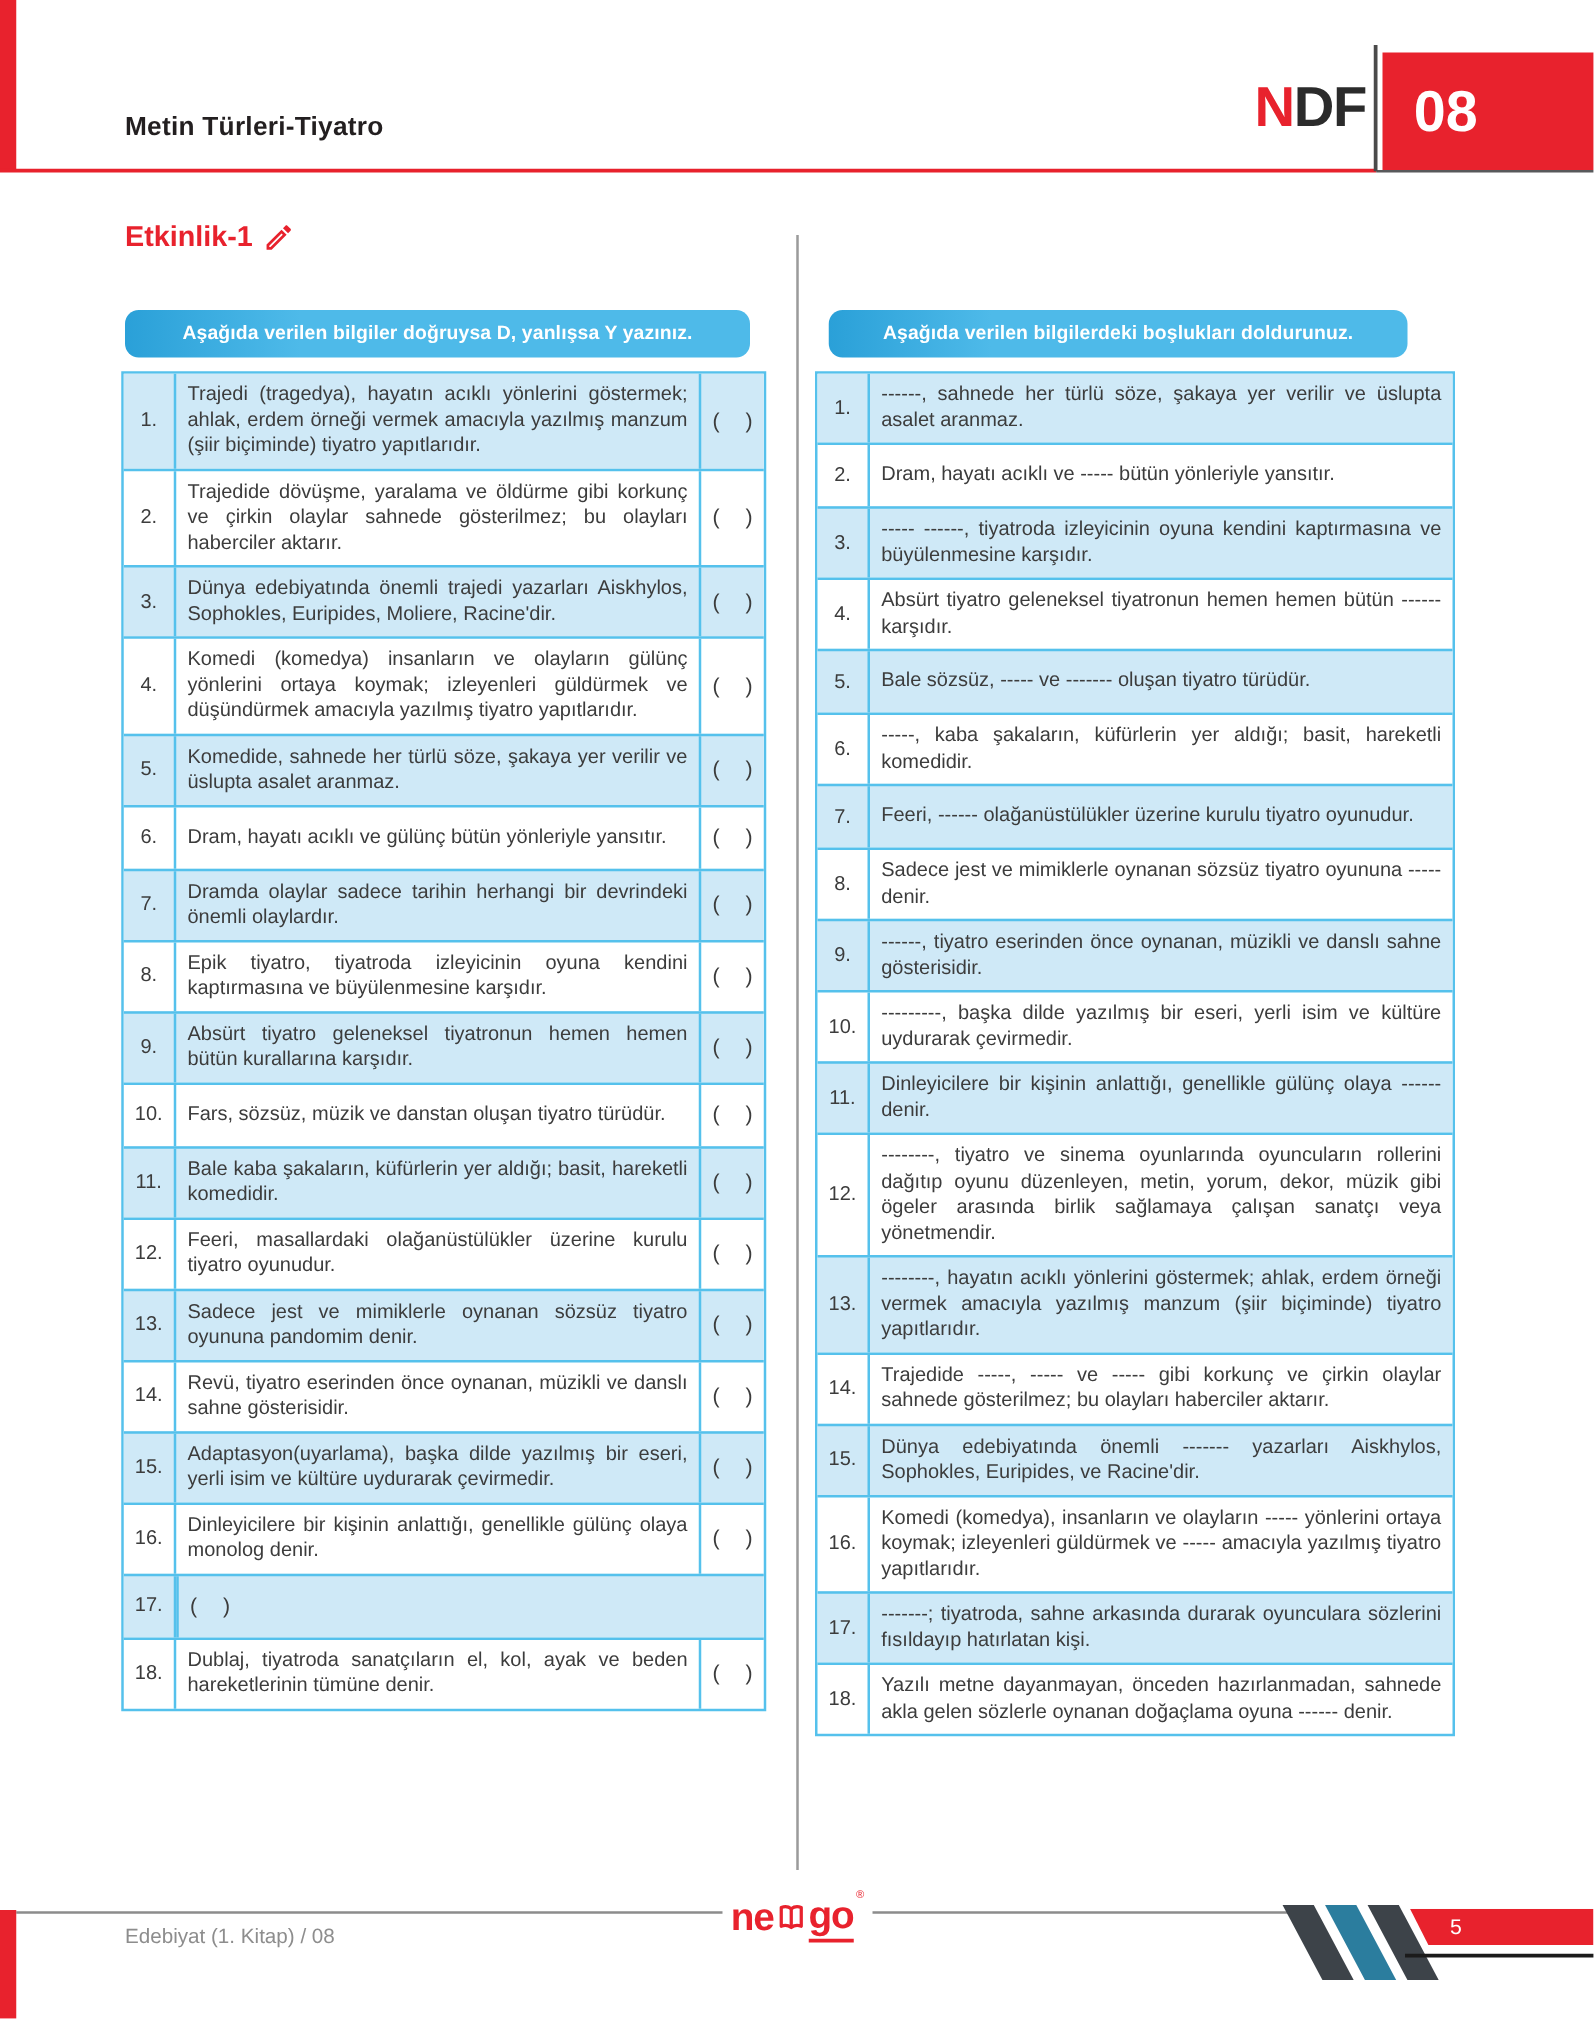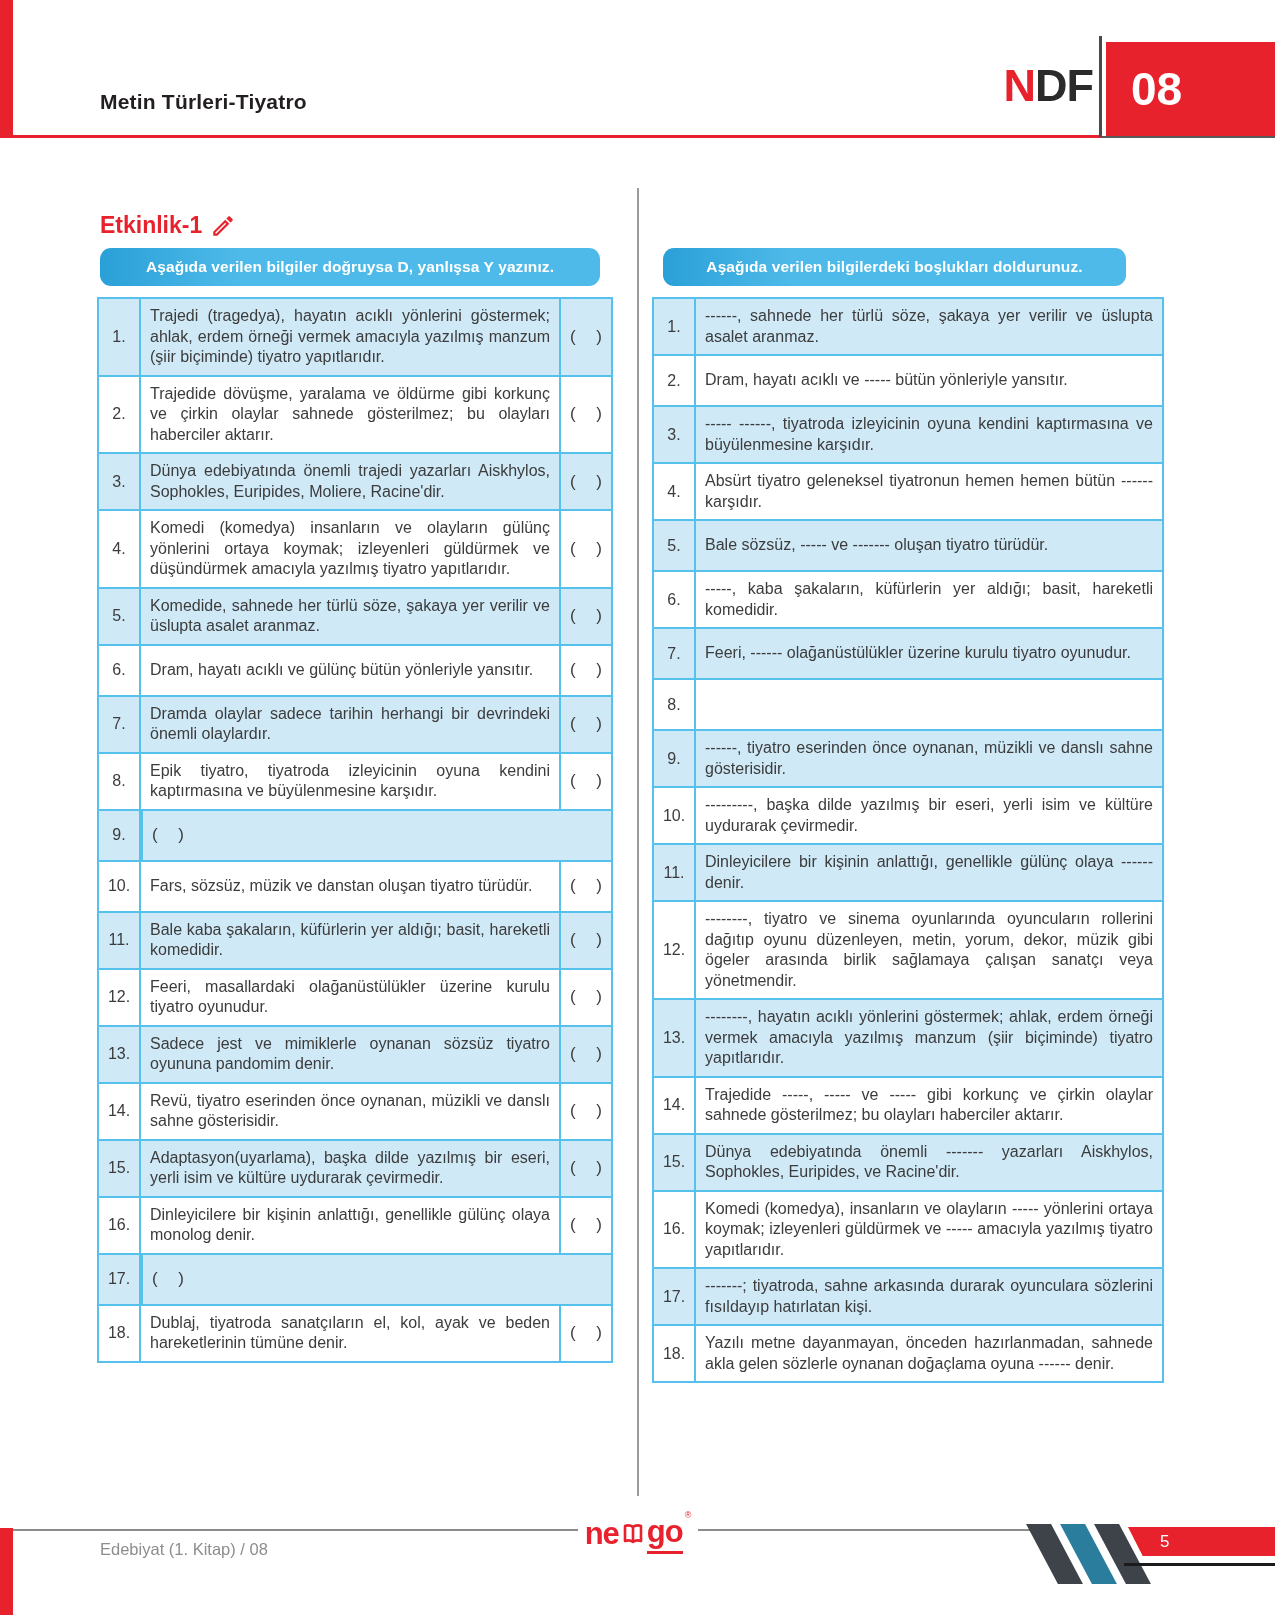--- a/index.html
+++ b/index.html
@@ -32,7 +32,7 @@
 
   
   .activity{position:absolute;left:100px;top:176px;display:flex;align-items:center;gap:8px;
-            color:var(--accent-red);font-size:23px;font-weight:bold;margin-top:36px;}
+            color:var(--accent-red);font-size:23px;font-weight:bold;}
   .pencil-icon svg{display:block;}
 
   

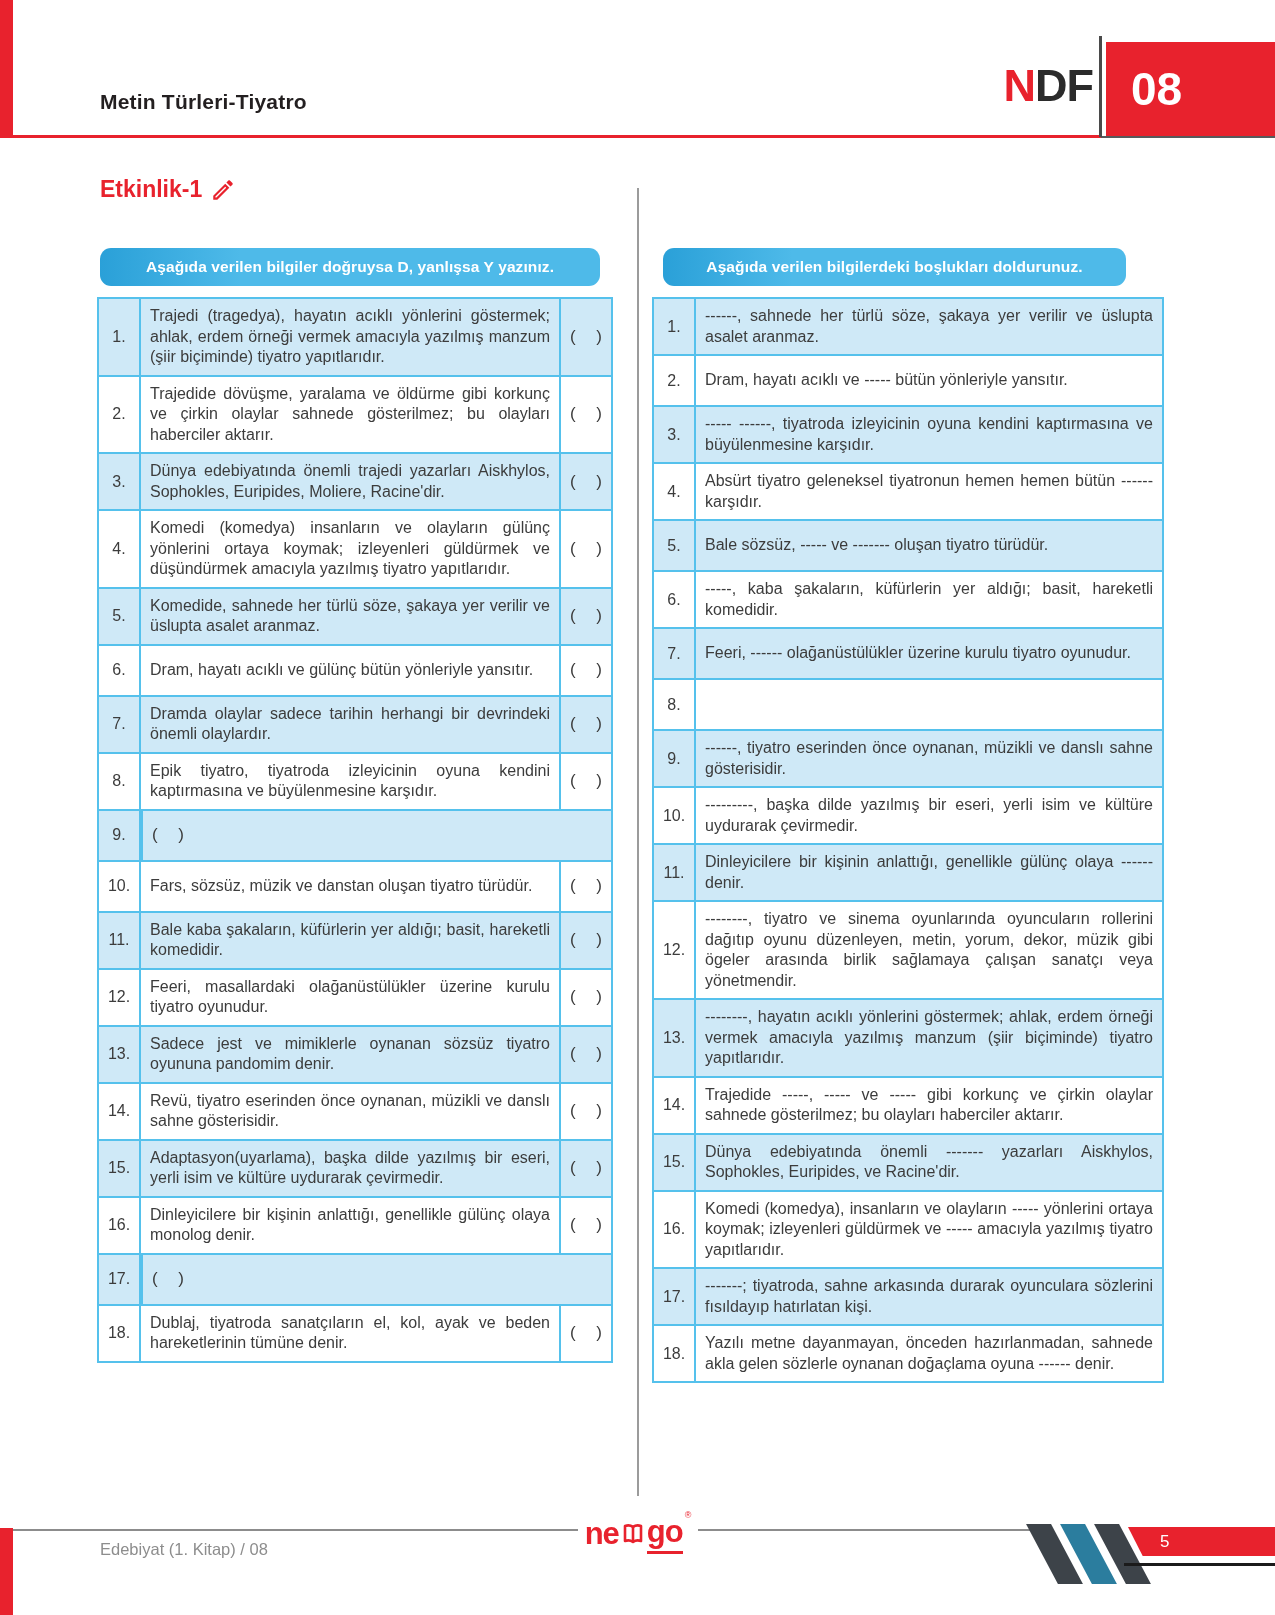--- a/index.html
+++ b/index.html
@@ -355,6 +355,9 @@
 
   <div class="qrow">
     <div class="cell-num">8.</div>
+    <div class="cell-text">
+            <span>Sadece jest ve mimiklerle oynanan sözsüz tiyatro oyununa ----- denir.</span>
+          </div>
   </div>
 
   <div class="qrow">

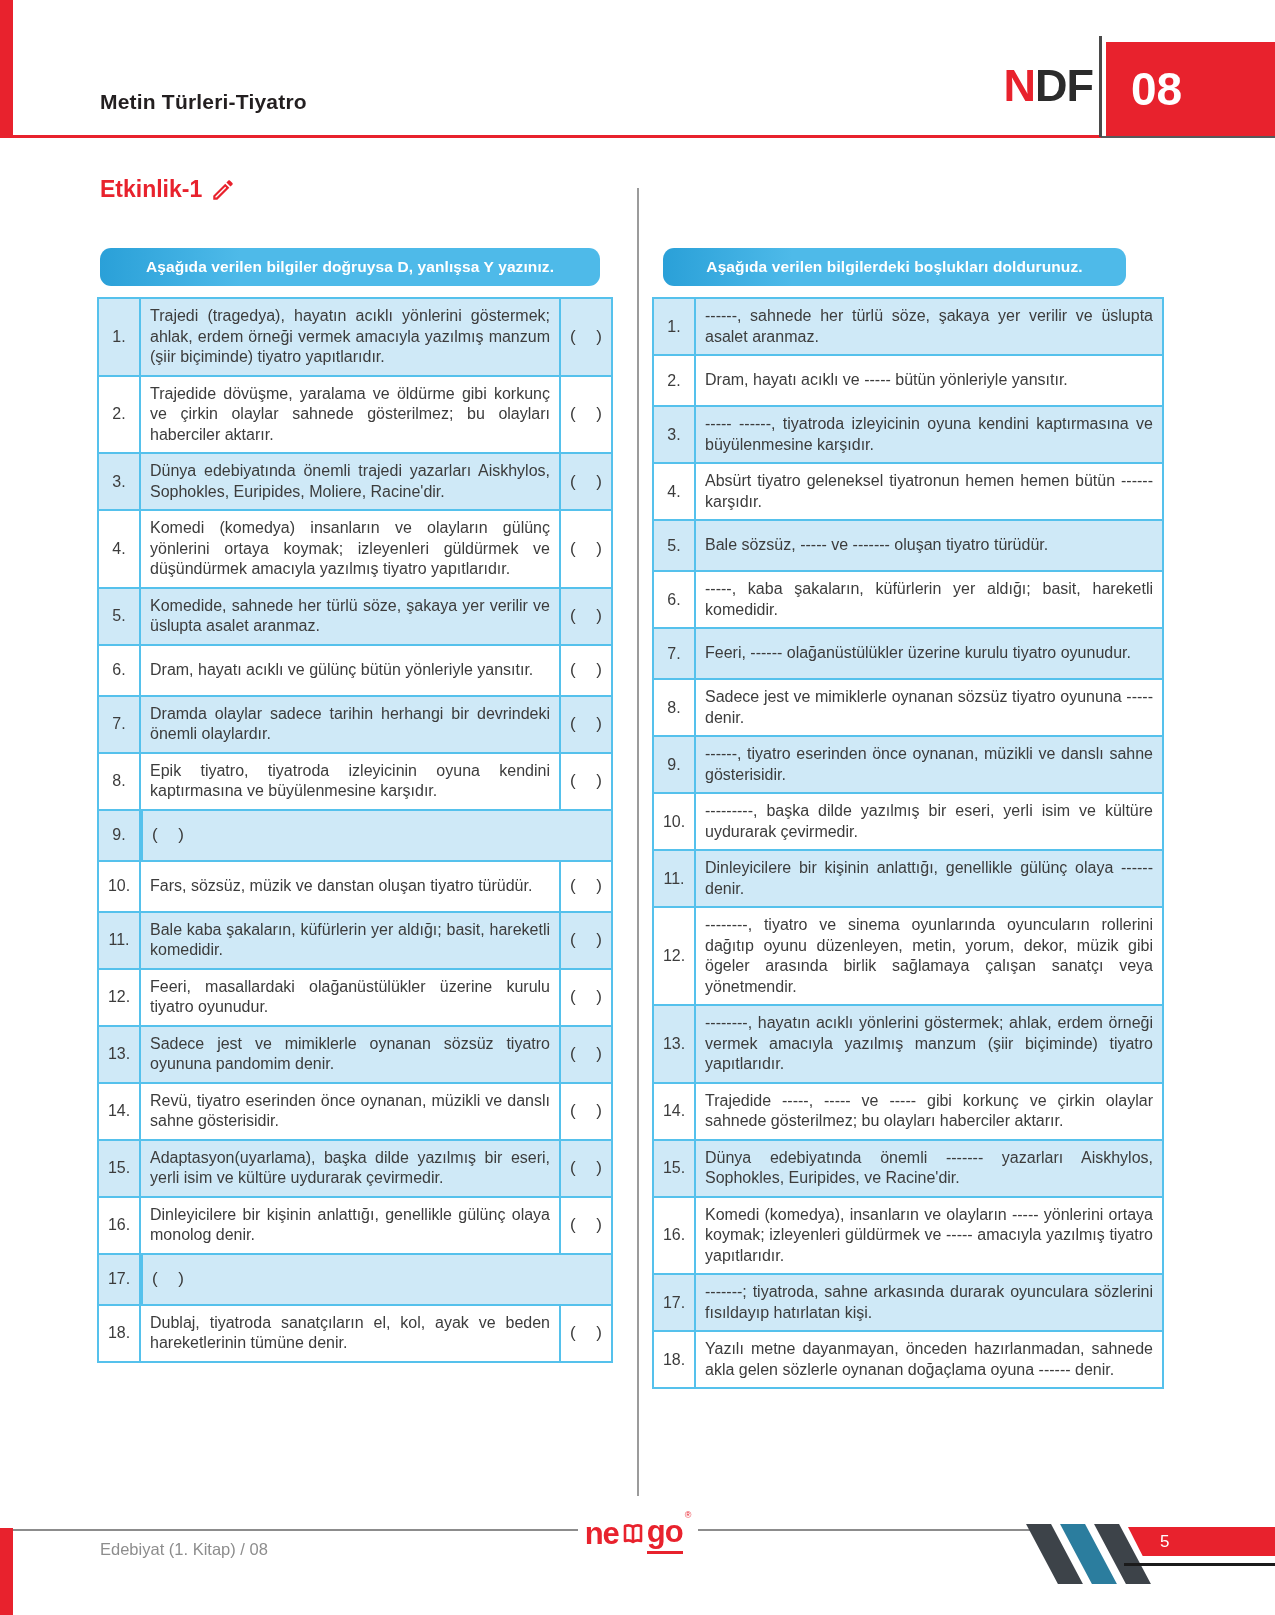--- a/index.html
+++ b/index.html
@@ -197,6 +197,9 @@
 
   <div class="qrow">
     <div class="cell-num">9.</div>
+    <div class="cell-text">
+            <span>Absürt tiyatro geleneksel tiyatronun hemen hemen bütün kurallarına karşıdır.</span>
+          </div>
     <div class="cell-ans">
       <span>(</span>
       <span>)</span>

